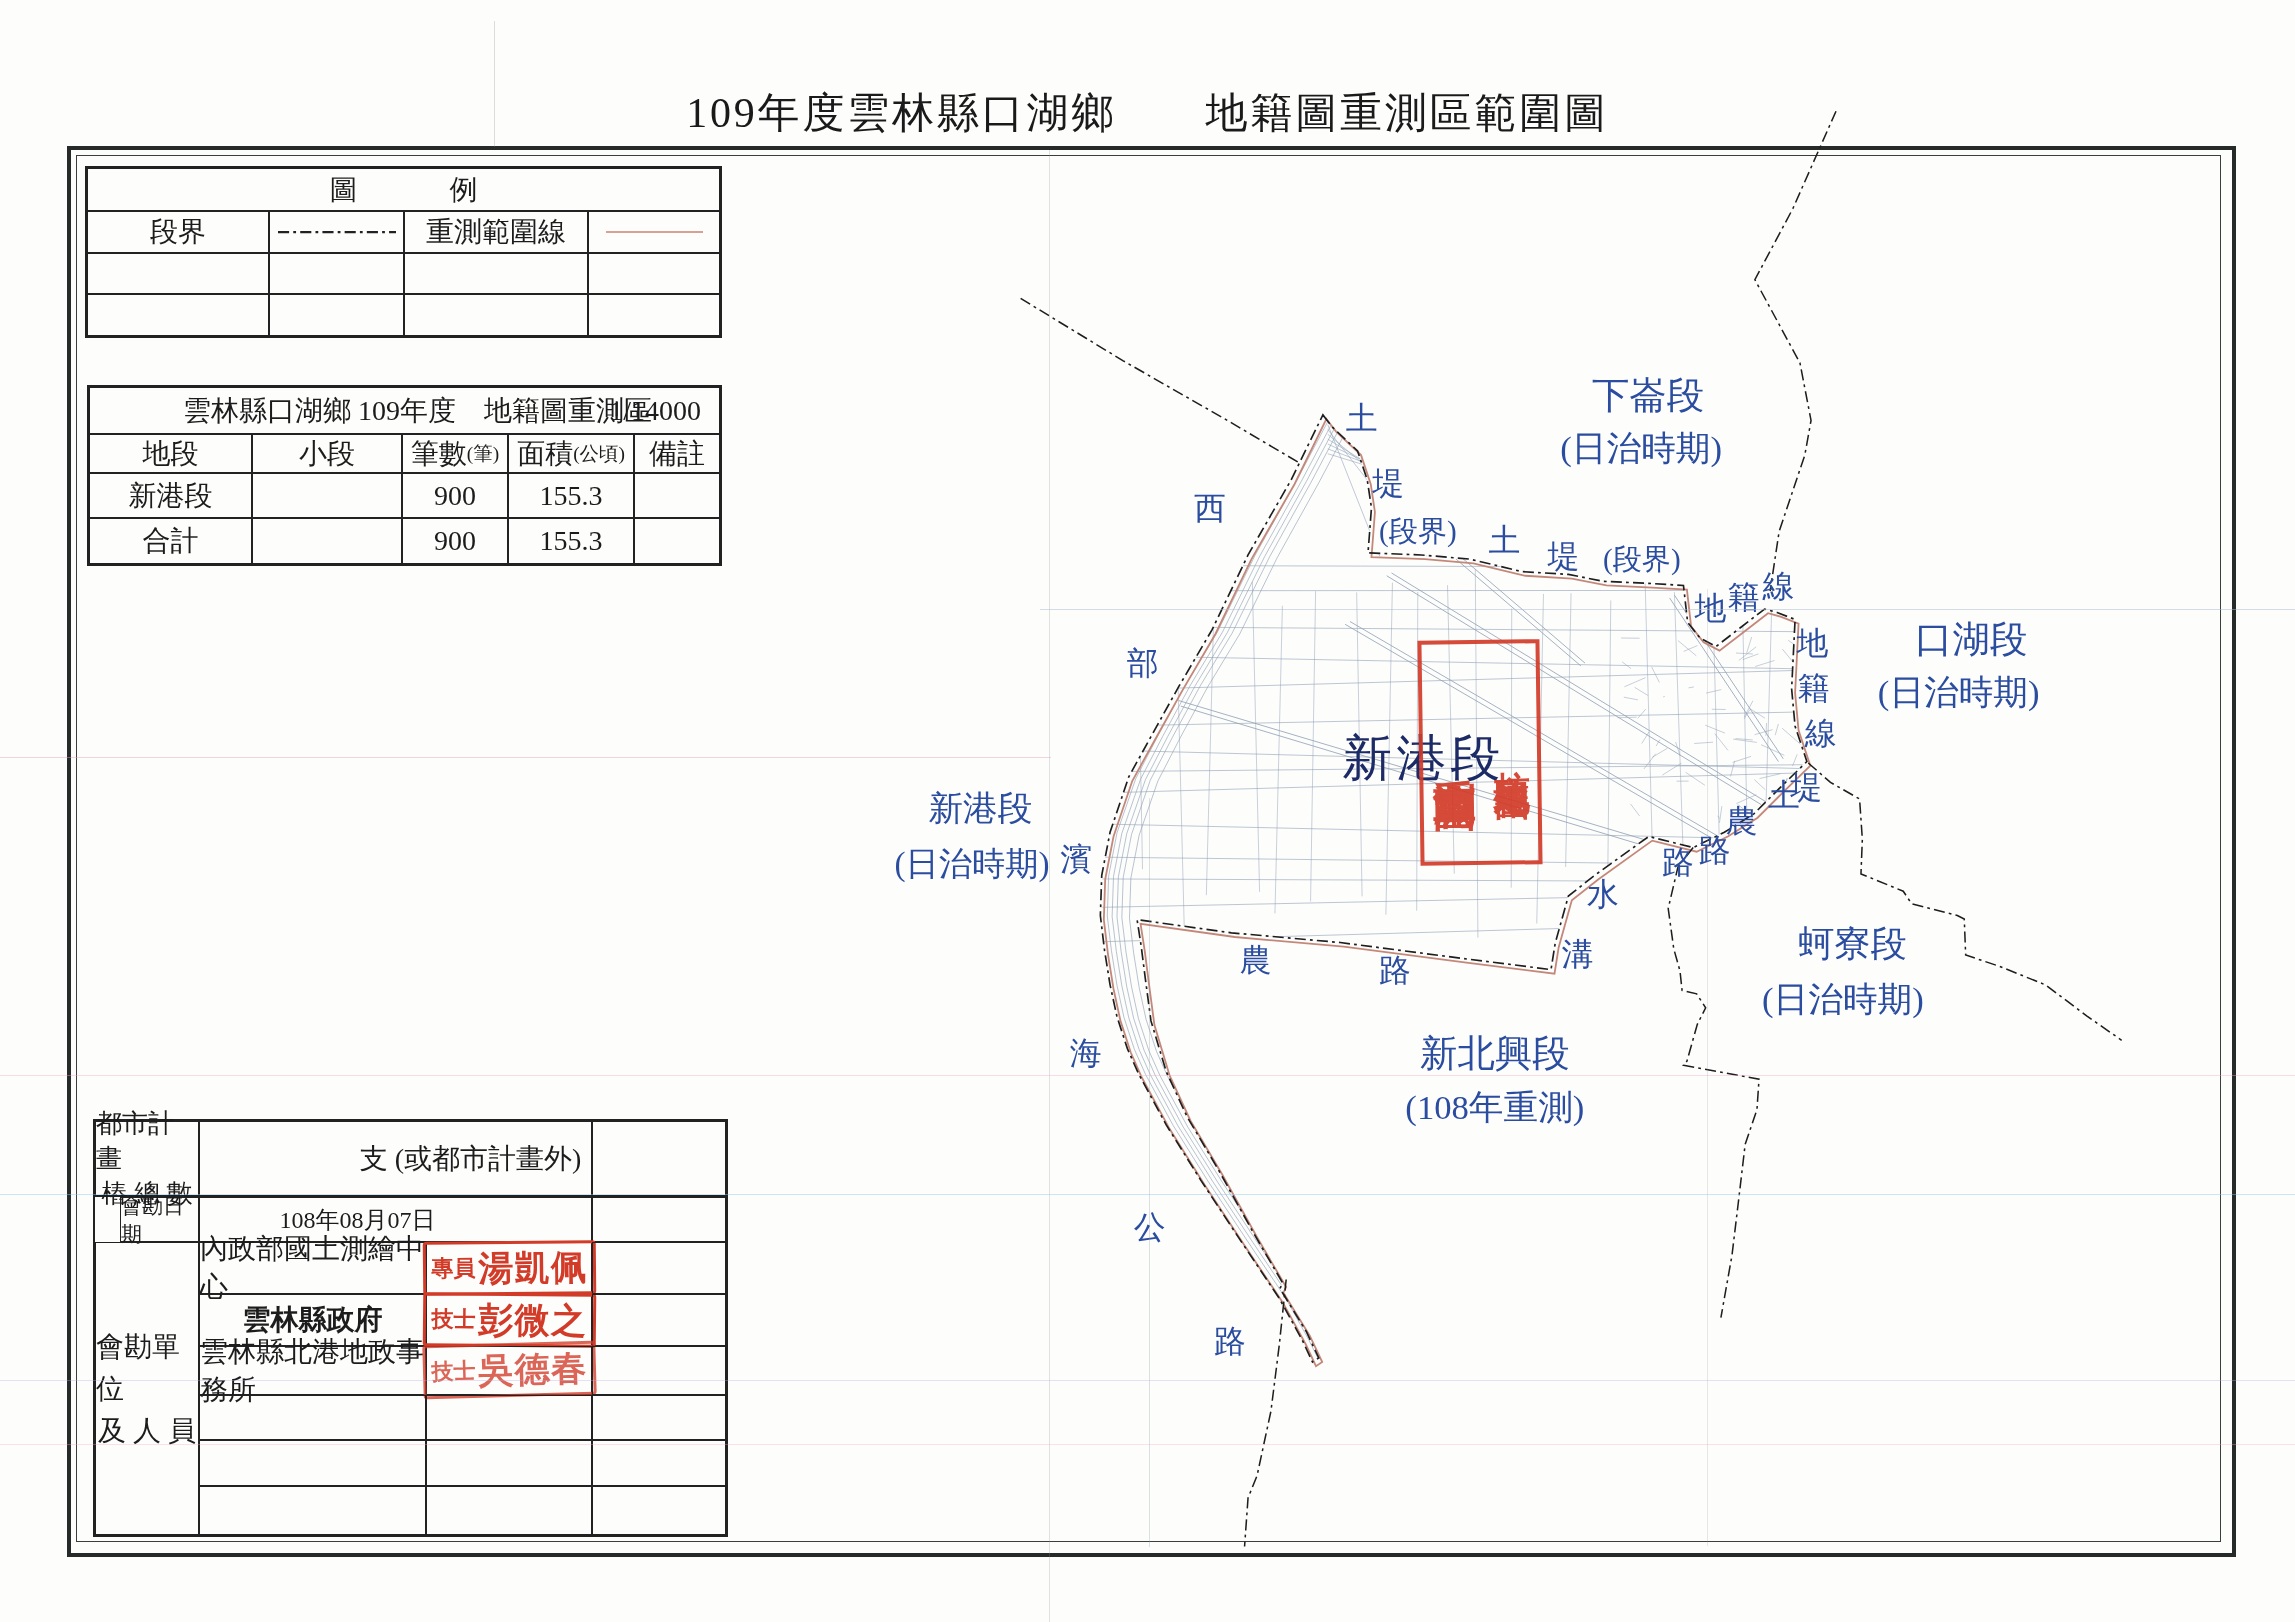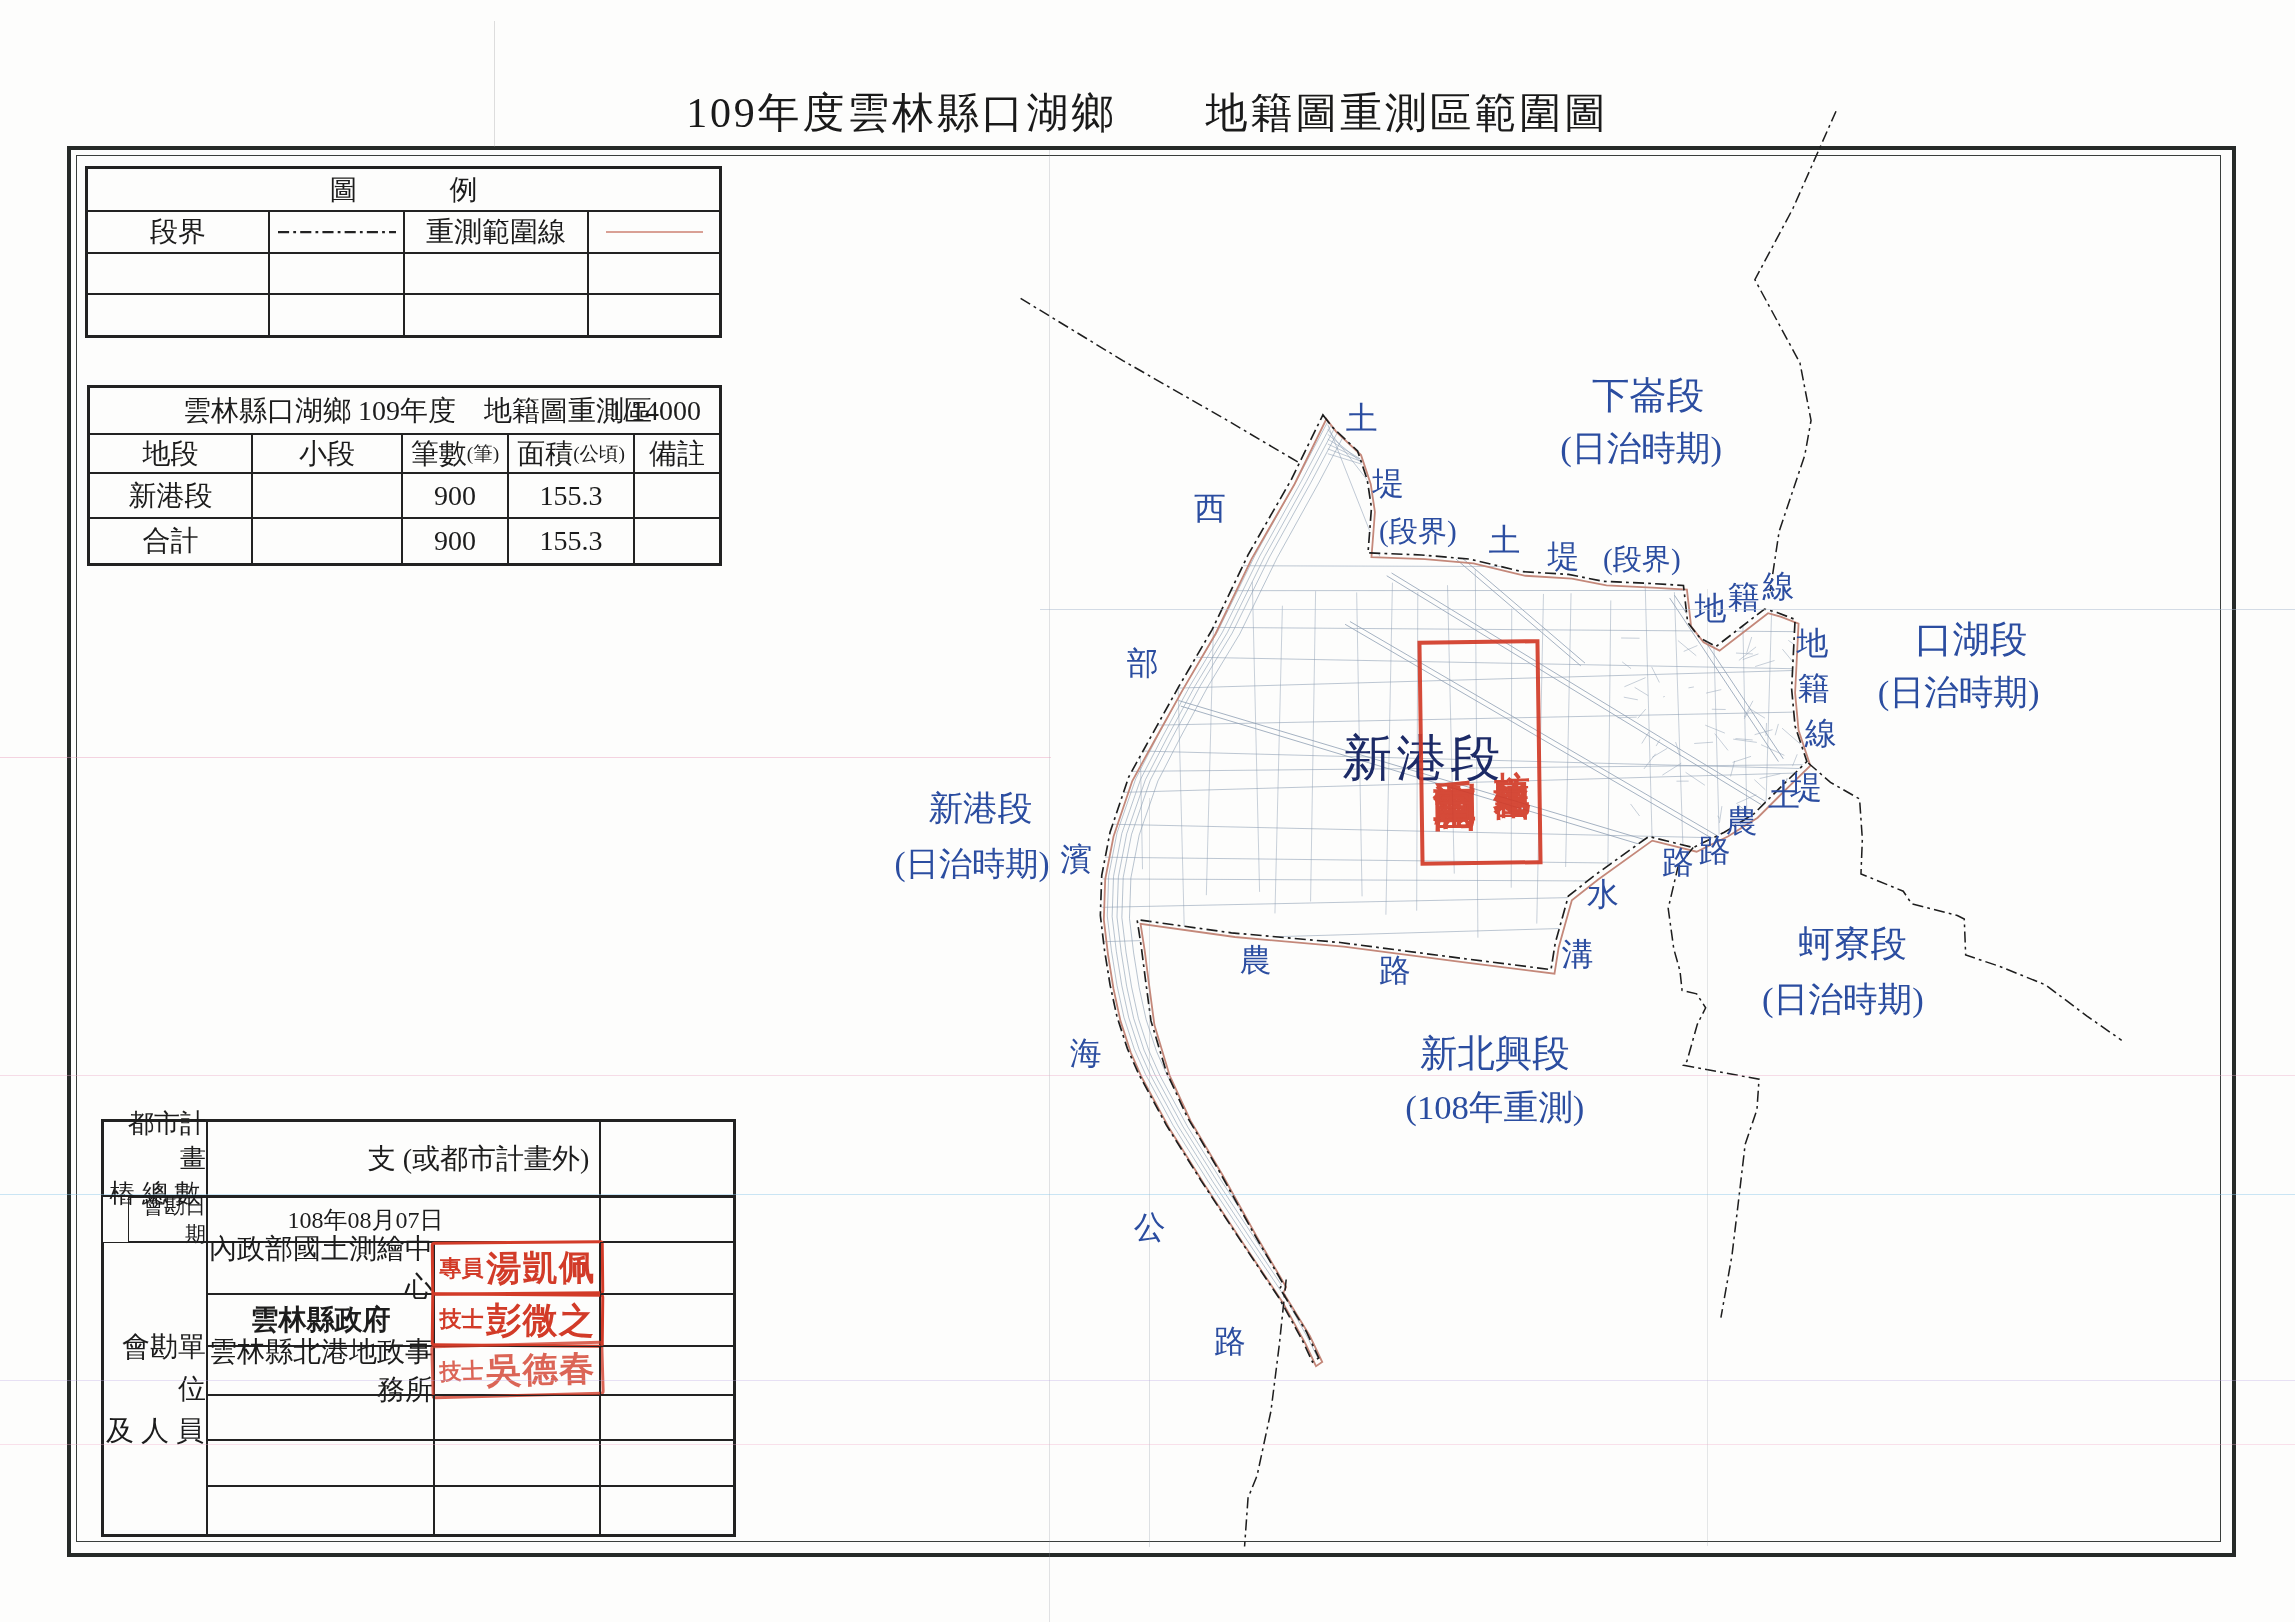--- a/index.html
+++ b/index.html
@@ -22,7 +22,7 @@
   .area-scale{position:absolute;right:18px;font-size:28px;}
   .unit{font-size:19.4px;}
 
-  .survey-tbl{left:101px;top:1119px;width:631px;height:414px;grid-template-columns:104px 227px 166px 1fr;grid-template-rows:76px 45px 52px 52px 49px 45px 46px 1fr;text-align:right;}
+  .survey-tbl{left:93px;top:1119px;width:631px;height:414px;grid-template-columns:104px 227px 166px 1fr;grid-template-rows:76px 45px 52px 52px 49px 45px 46px 1fr;}
   .survey-tbl .lab{flex-direction:column;line-height:1.35;font-size:26px;}
   .survey-tbl .val-right{justify-content:flex-end;padding-right:9.7px;font-size:28px;}
   .survey-tbl .val-center{padding-right:76px;font-size:24px;}

